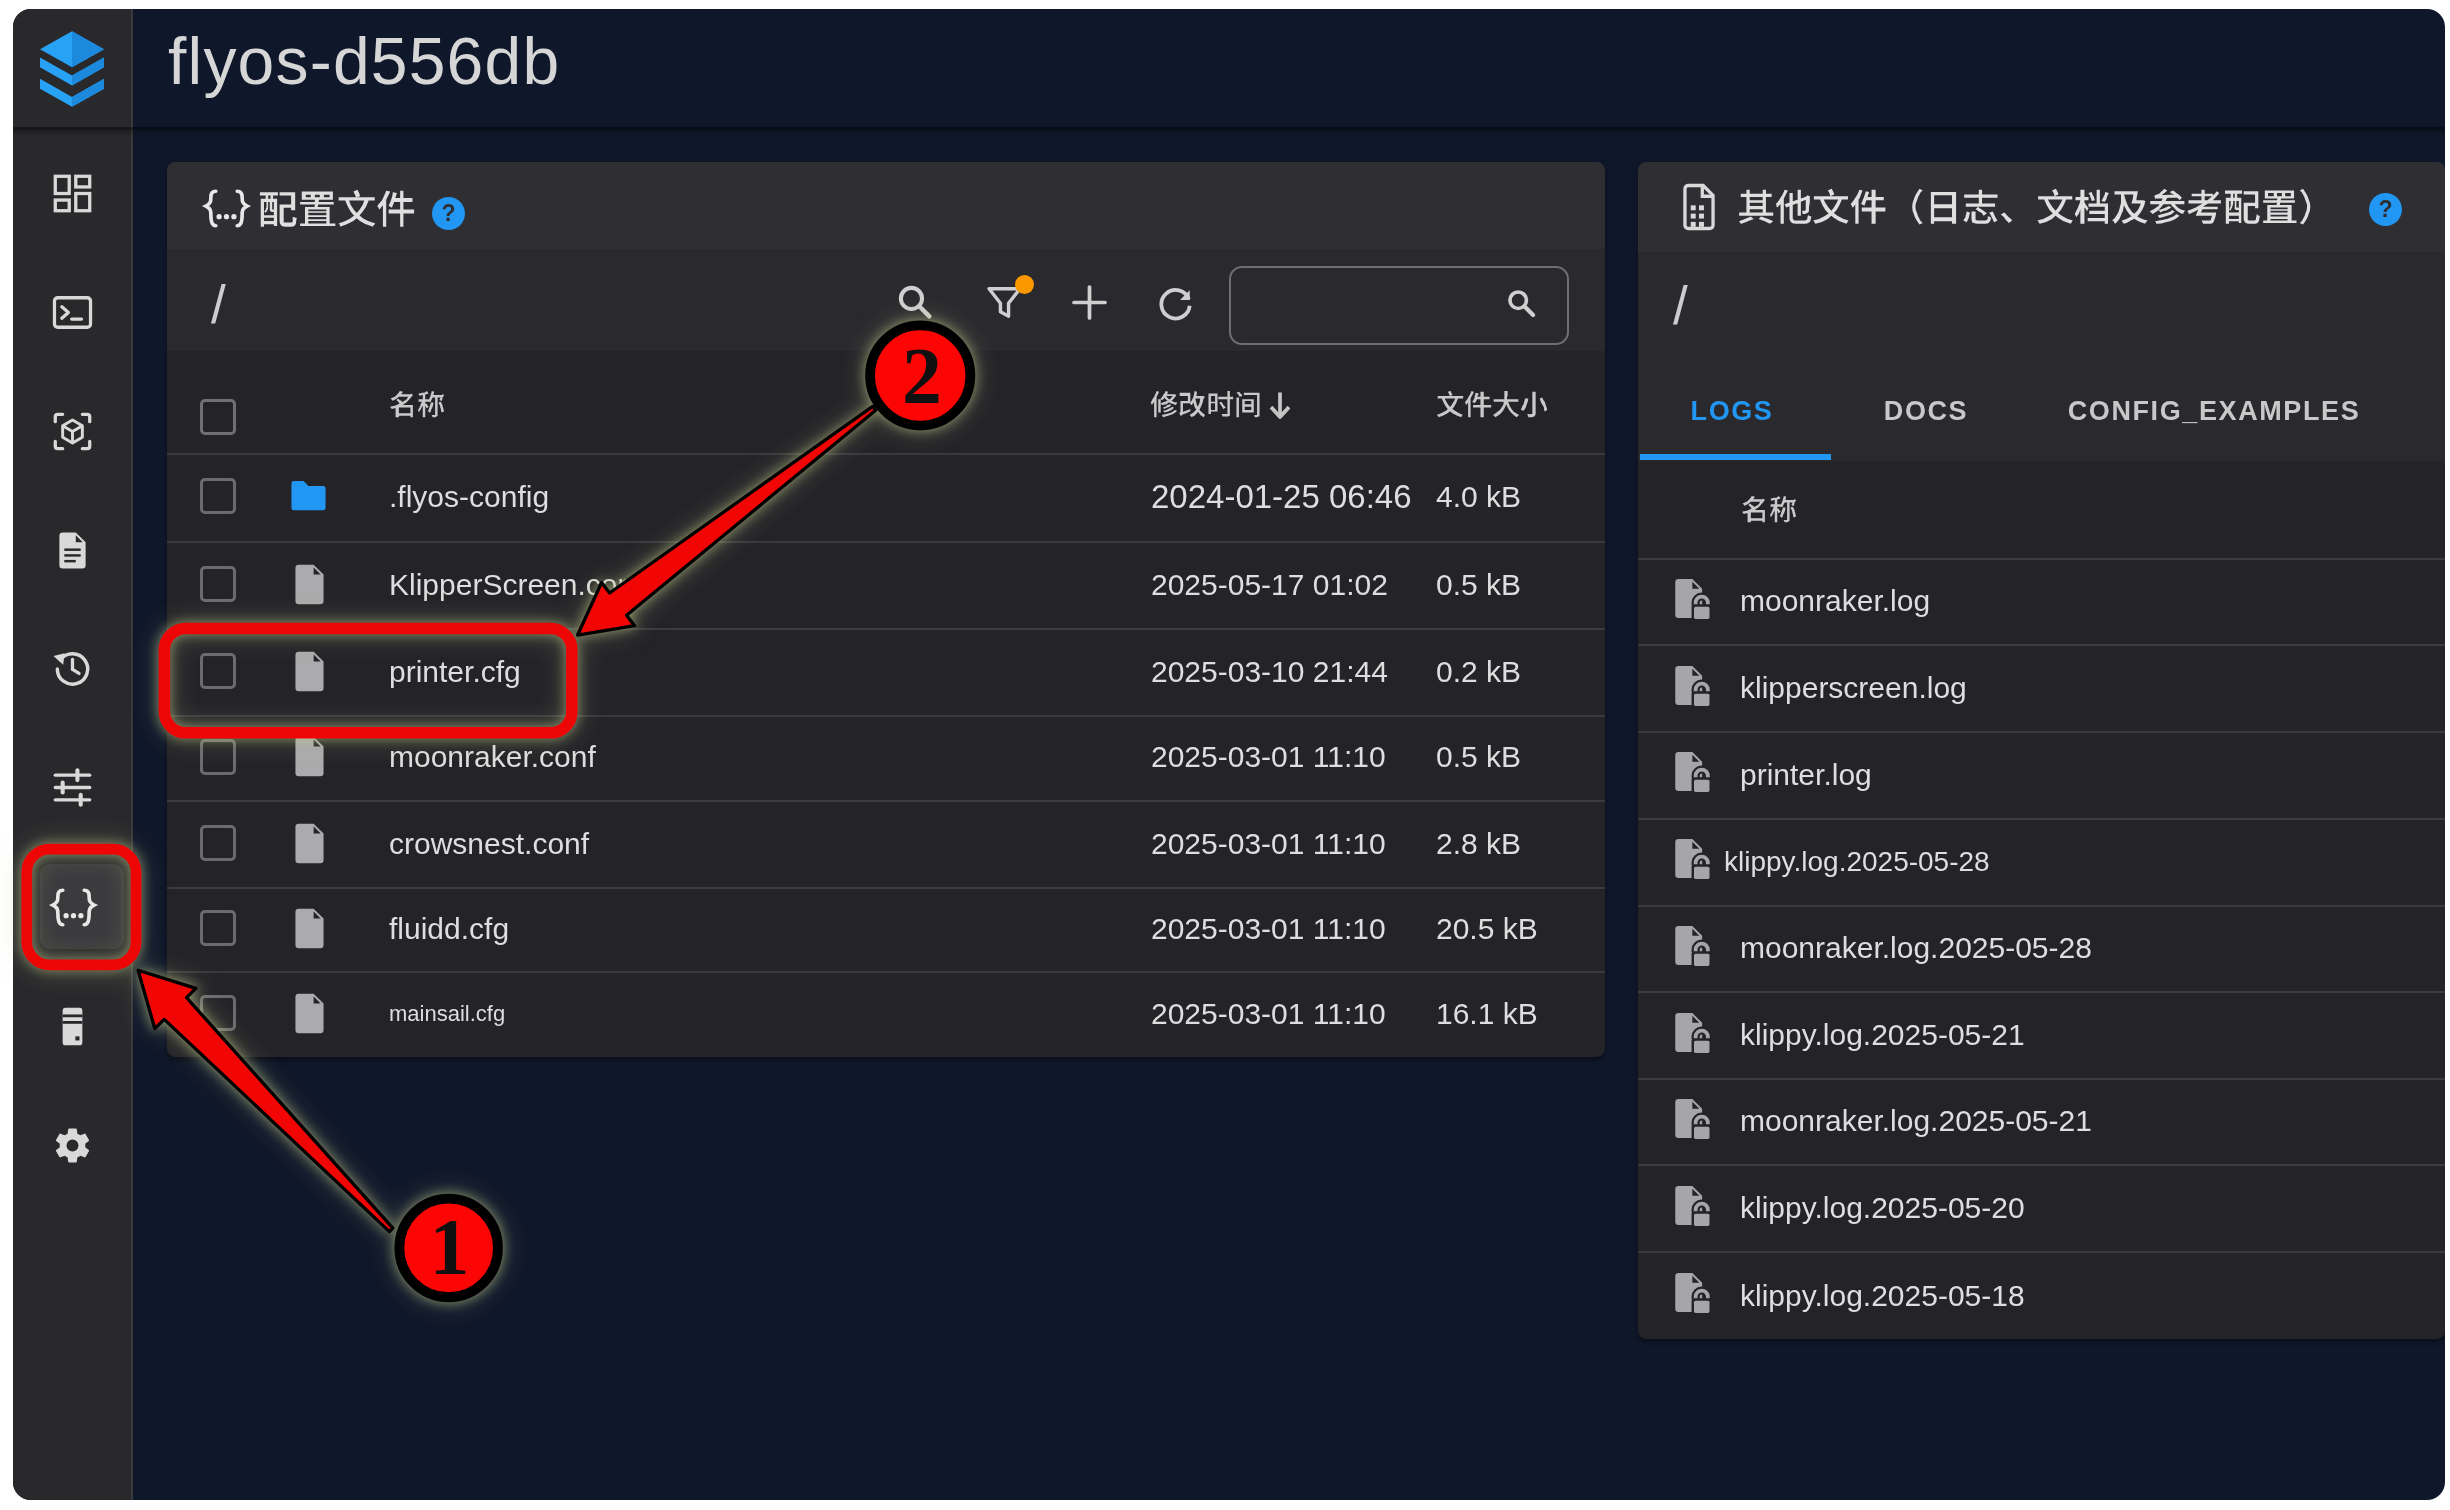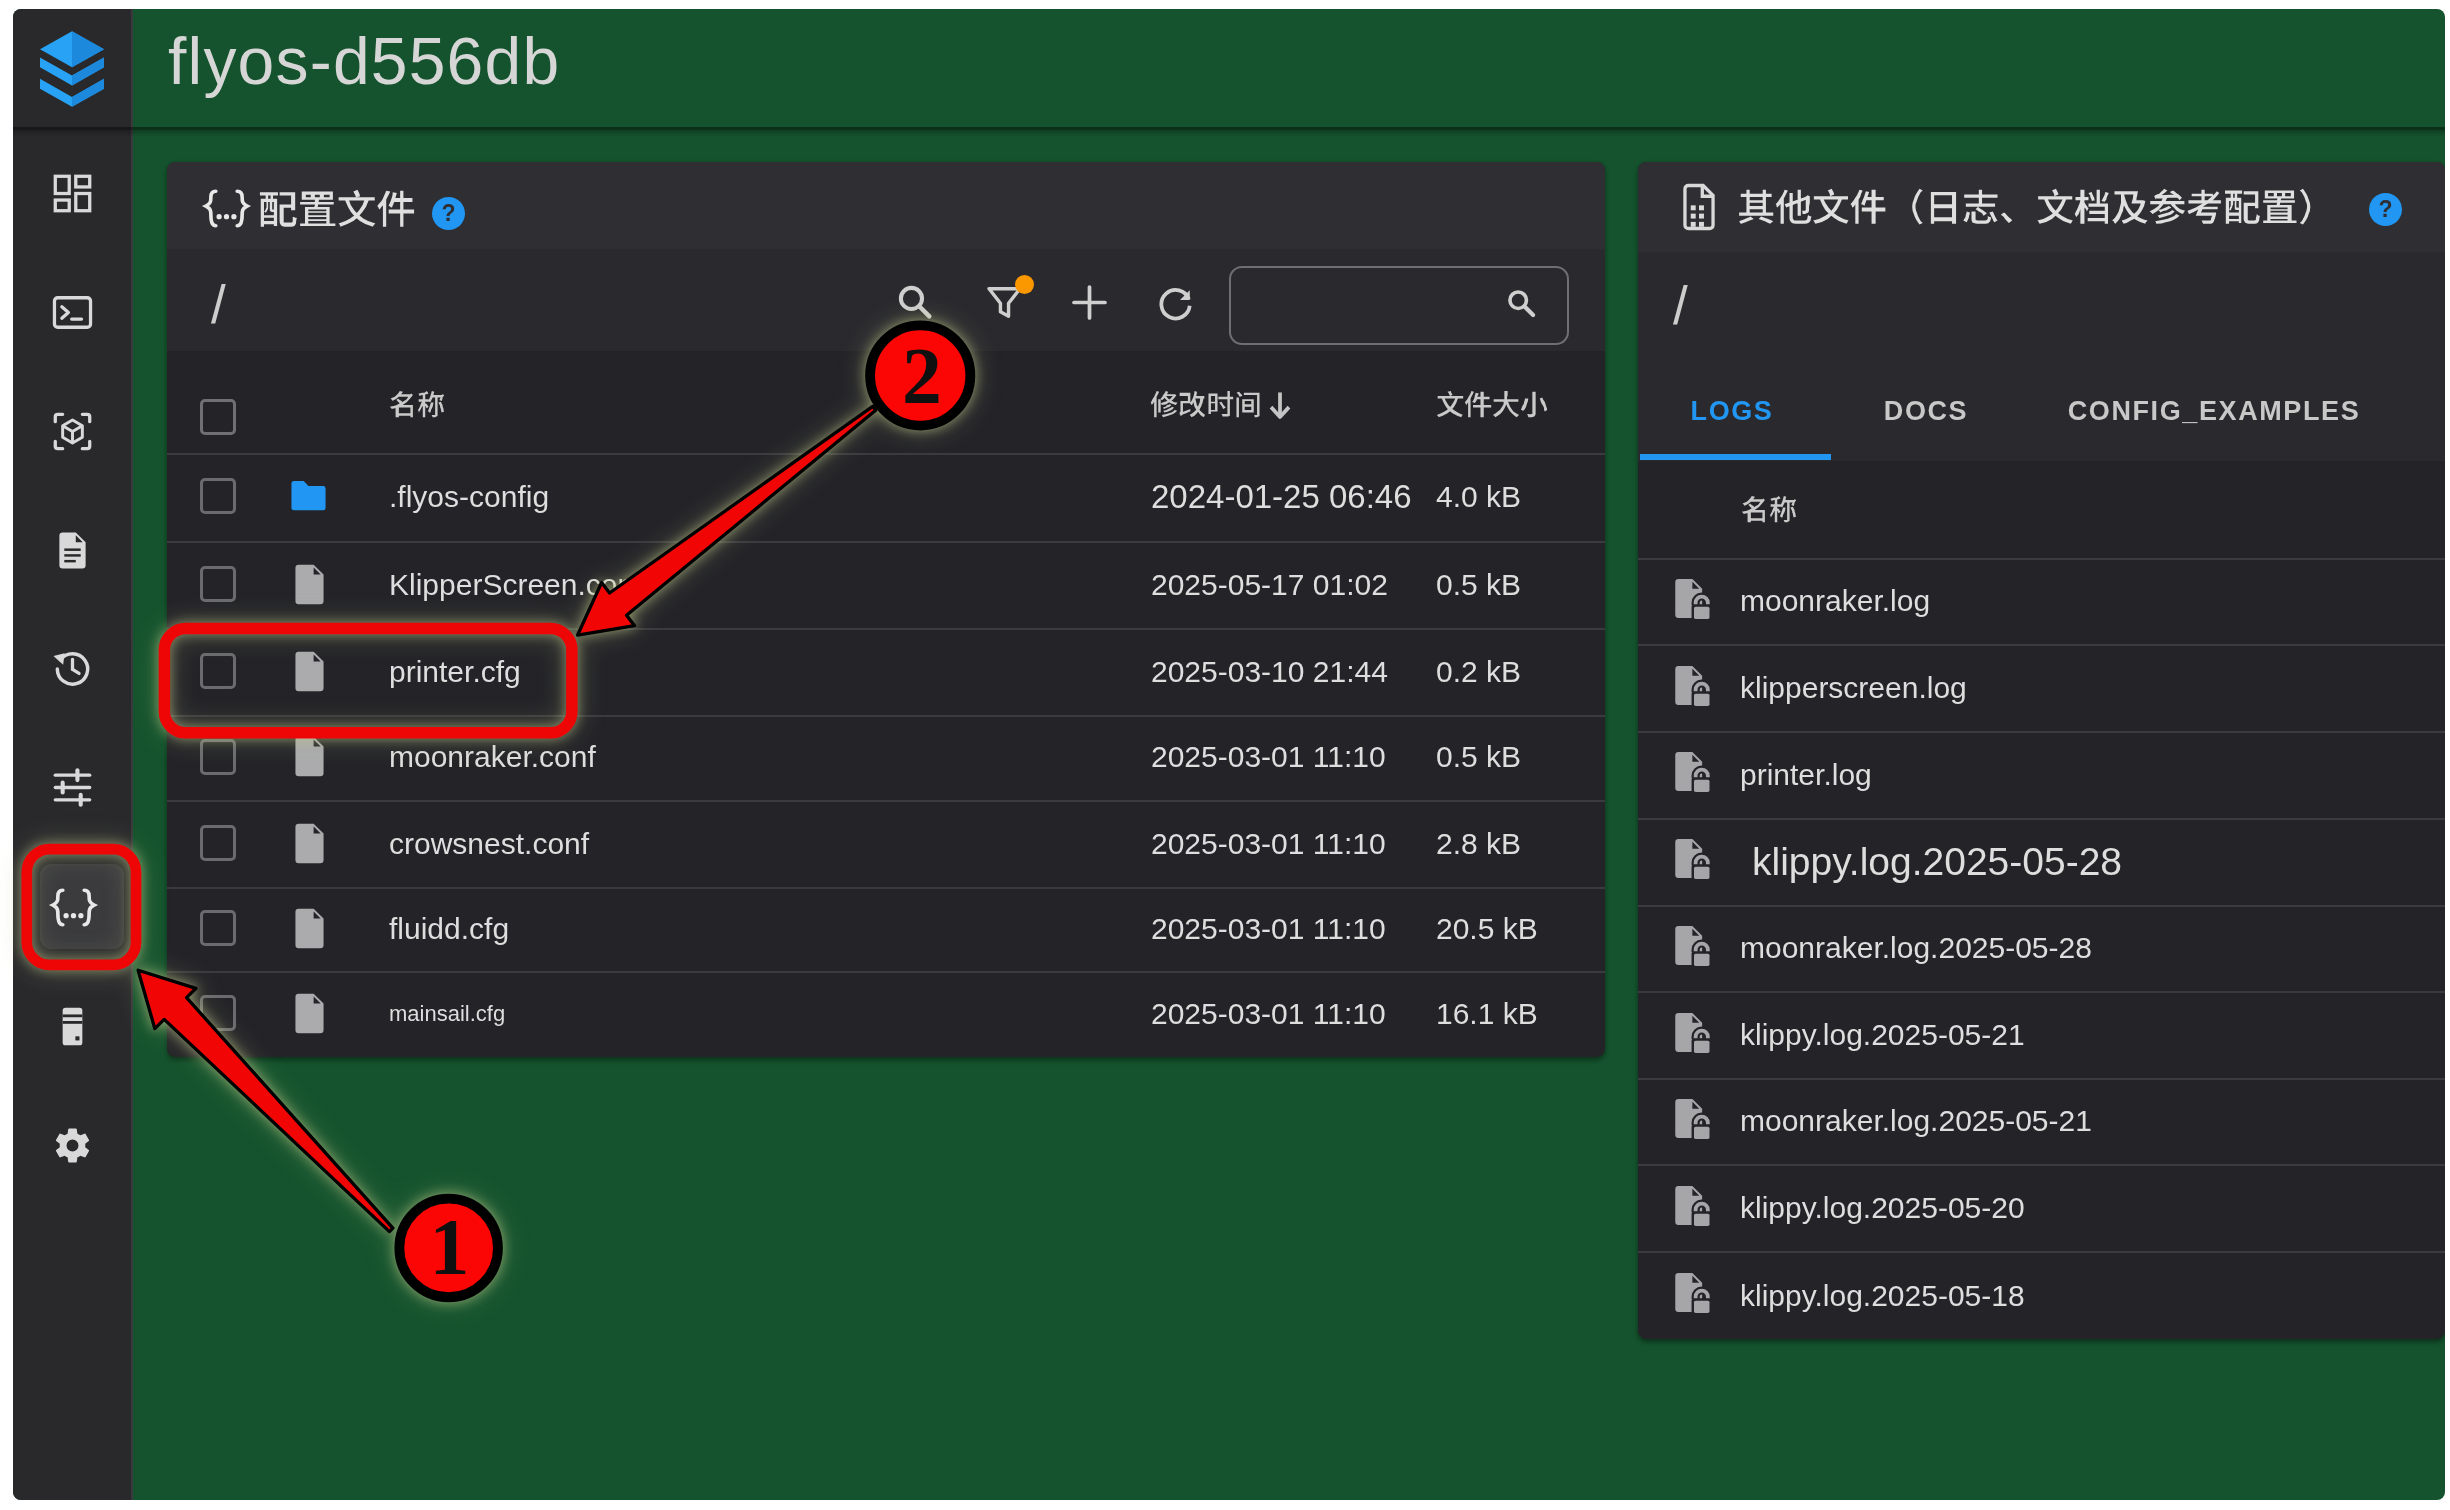--- a/index.html
+++ b/index.html
@@ -4,7 +4,7 @@
 body{width:2450px;height:1510px;background:#fff;font-family:"Liberation Sans",sans-serif;position:relative;overflow:hidden}
 .abs{position:absolute}
 </style></head><body>
-<div class="abs" style="left:13px;top:9px;width:2432px;height:1491px;background:#14532d;border-radius:8px;overflow:hidden">
+<div class="abs" style="left:13px;top:9px;width:2432px;height:1491px;background:#0f172a;border-radius:18px;overflow:hidden">
 <div class="abs" style="left:0;top:0;width:118px;height:100%;background:#29292c"></div>
 <div class="abs" style="left:118px;top:0;width:1.6px;height:100%;background:#3a3a3e"></div>
 <div class="abs" style="left:0;top:118px;width:100%;height:2.5px;background:rgba(0,0,0,0.4)"></div>

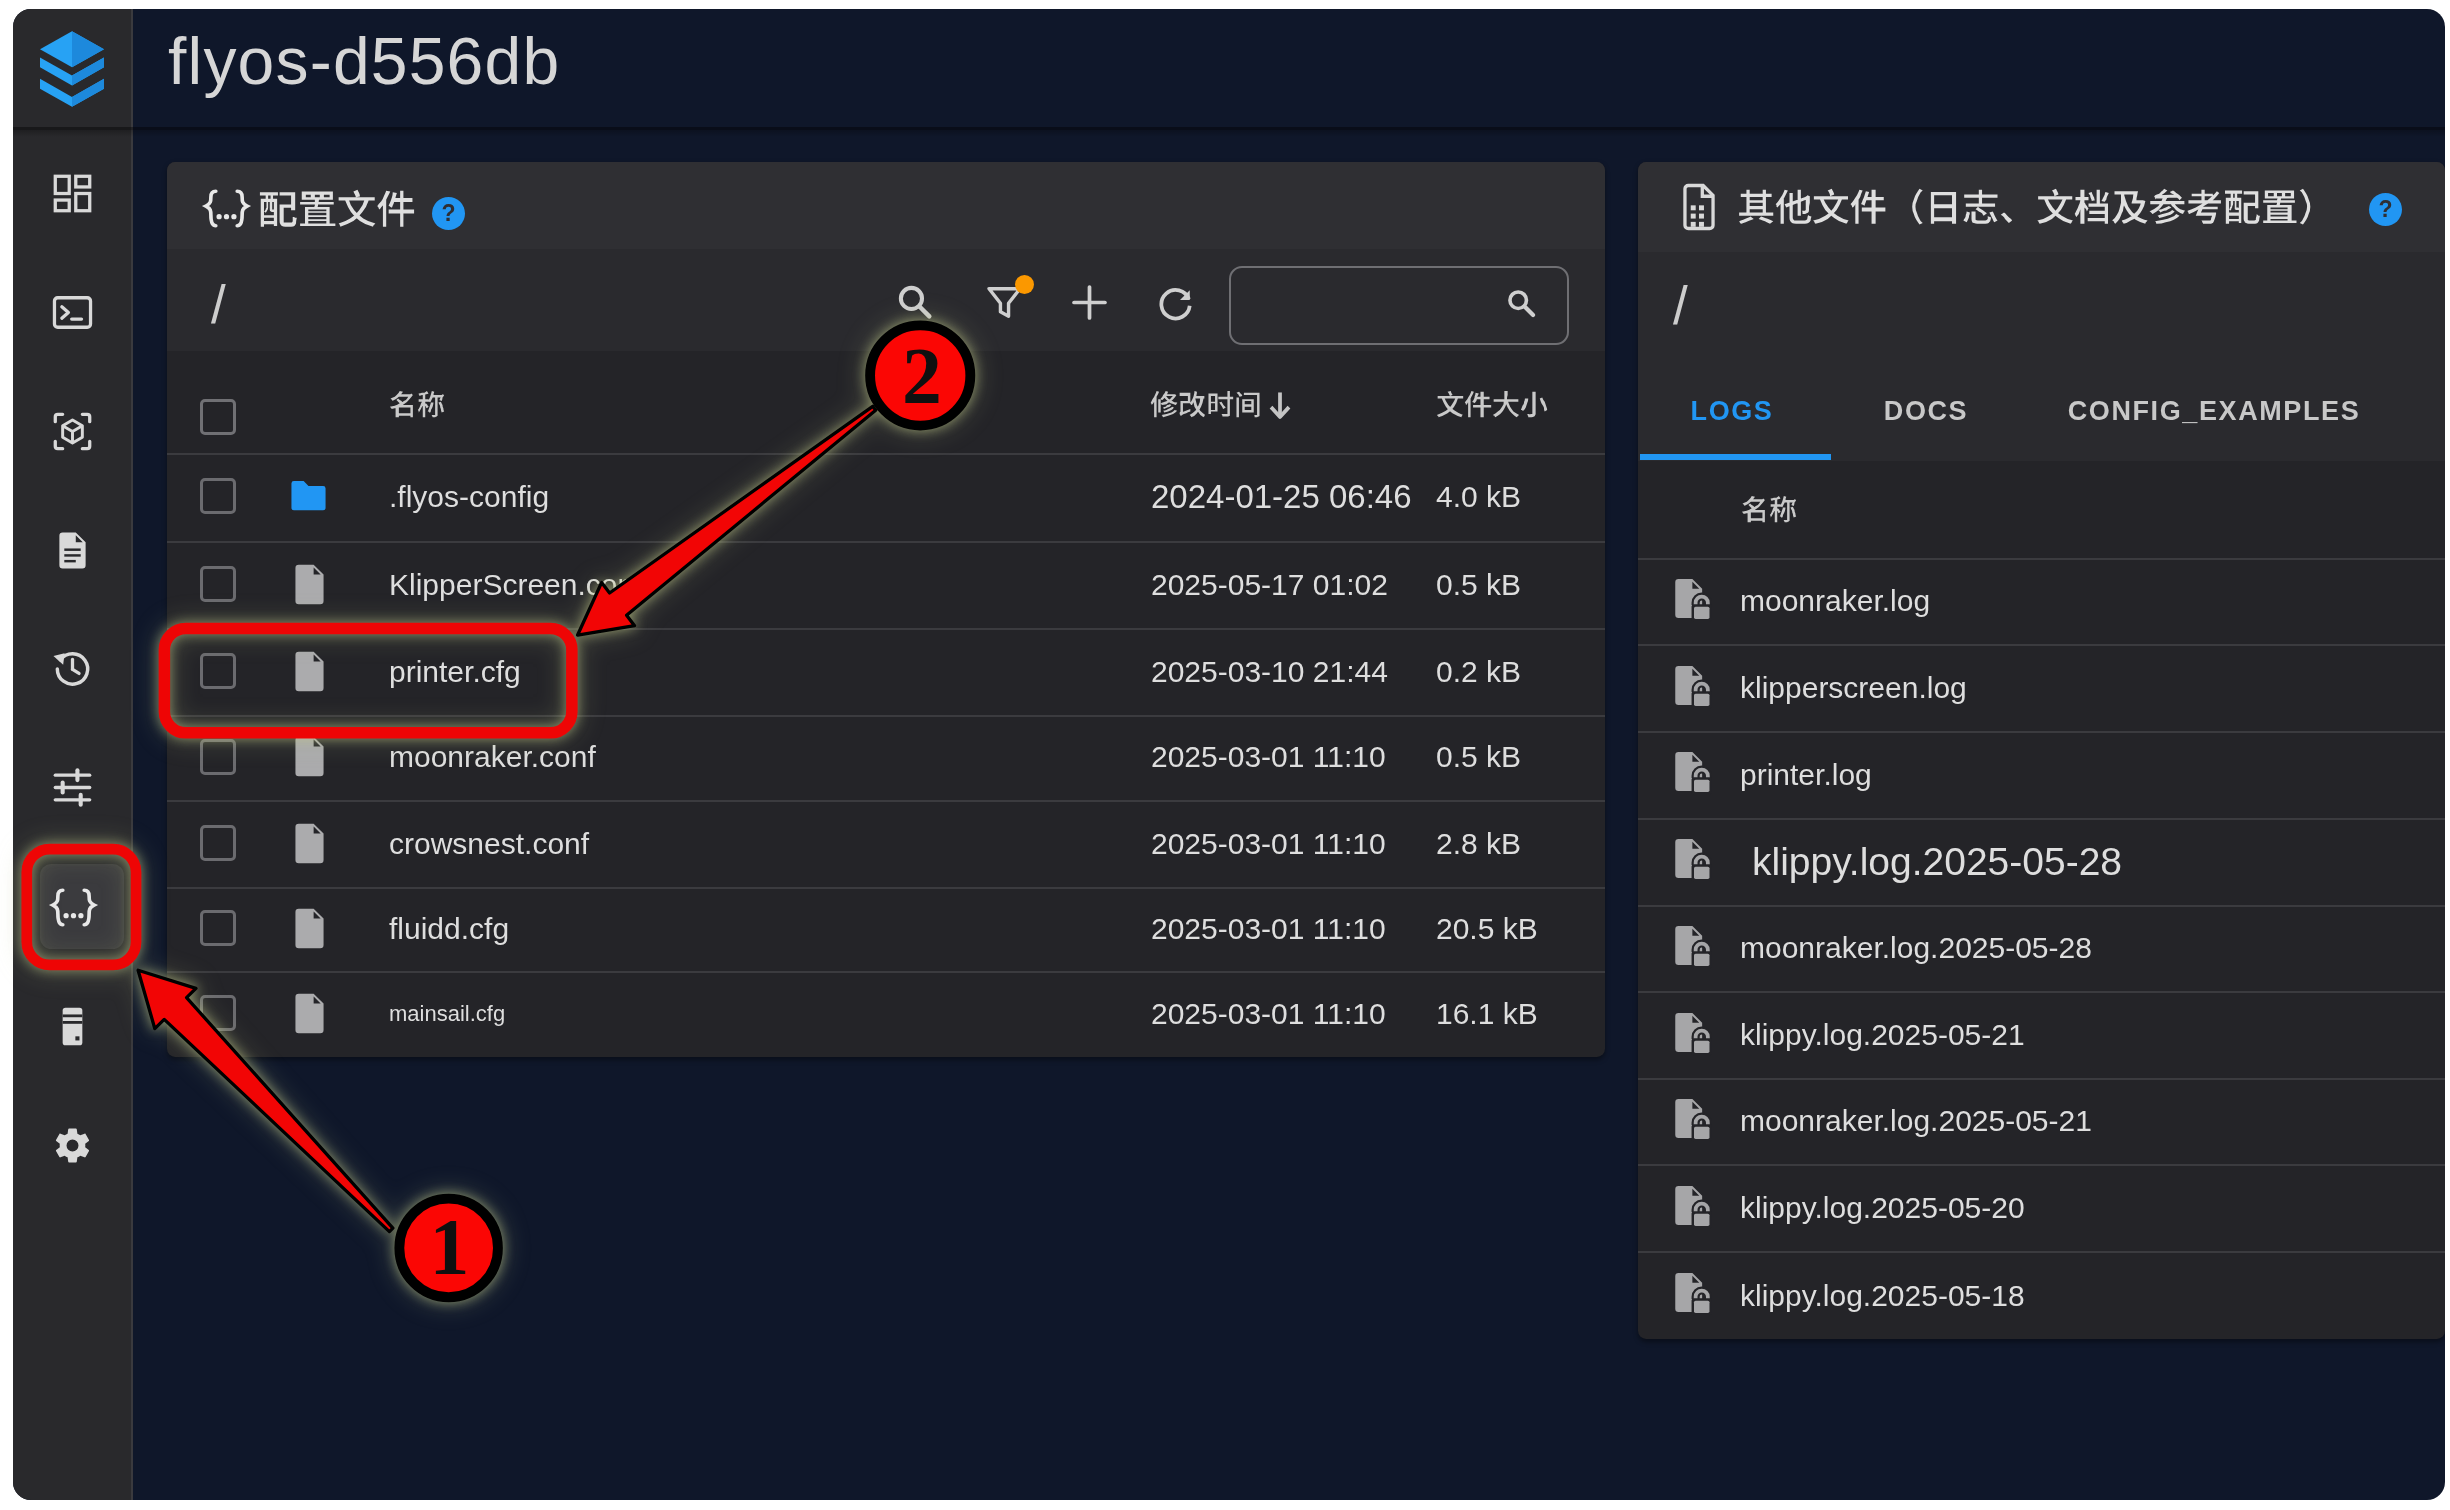--- a/index.html
+++ b/index.html
@@ -283,7 +283,7 @@
             <rect x="27" y="36" width="19" height="15" rx="2" fill="#A6A6A8"></rect>
           </g>
         </svg></div>
-<div class="abs" style="left:114px;top:683px;font-size:39px;color:#dedede;white-space:nowrap;line-height:33px">klippy.log.2025-05-28</div>
+<div class="abs" style="left:86px;top:683px;font-size:28px;color:#dedede;white-space:nowrap;line-height:33px">klippy.log.2025-05-28</div>
 <div class="abs" style="left:0;top:743px;width:100%;height:1.6px;background:#3b3b3f"></div>
 <div class="abs" style="left:34px;top:762px"><svg width="44" height="48" viewBox="0 0 54 58">
           <path fill="#A6A6A8" d="M25 2 H8 a4 4 0 0 0-4 4 v40 a4 4 0 0 0 4 4 h25 a4 4 0 0 0 4-4 V14 Z M25 5.5 33.5 14 H25 Z" fill-rule="evenodd"></path>

